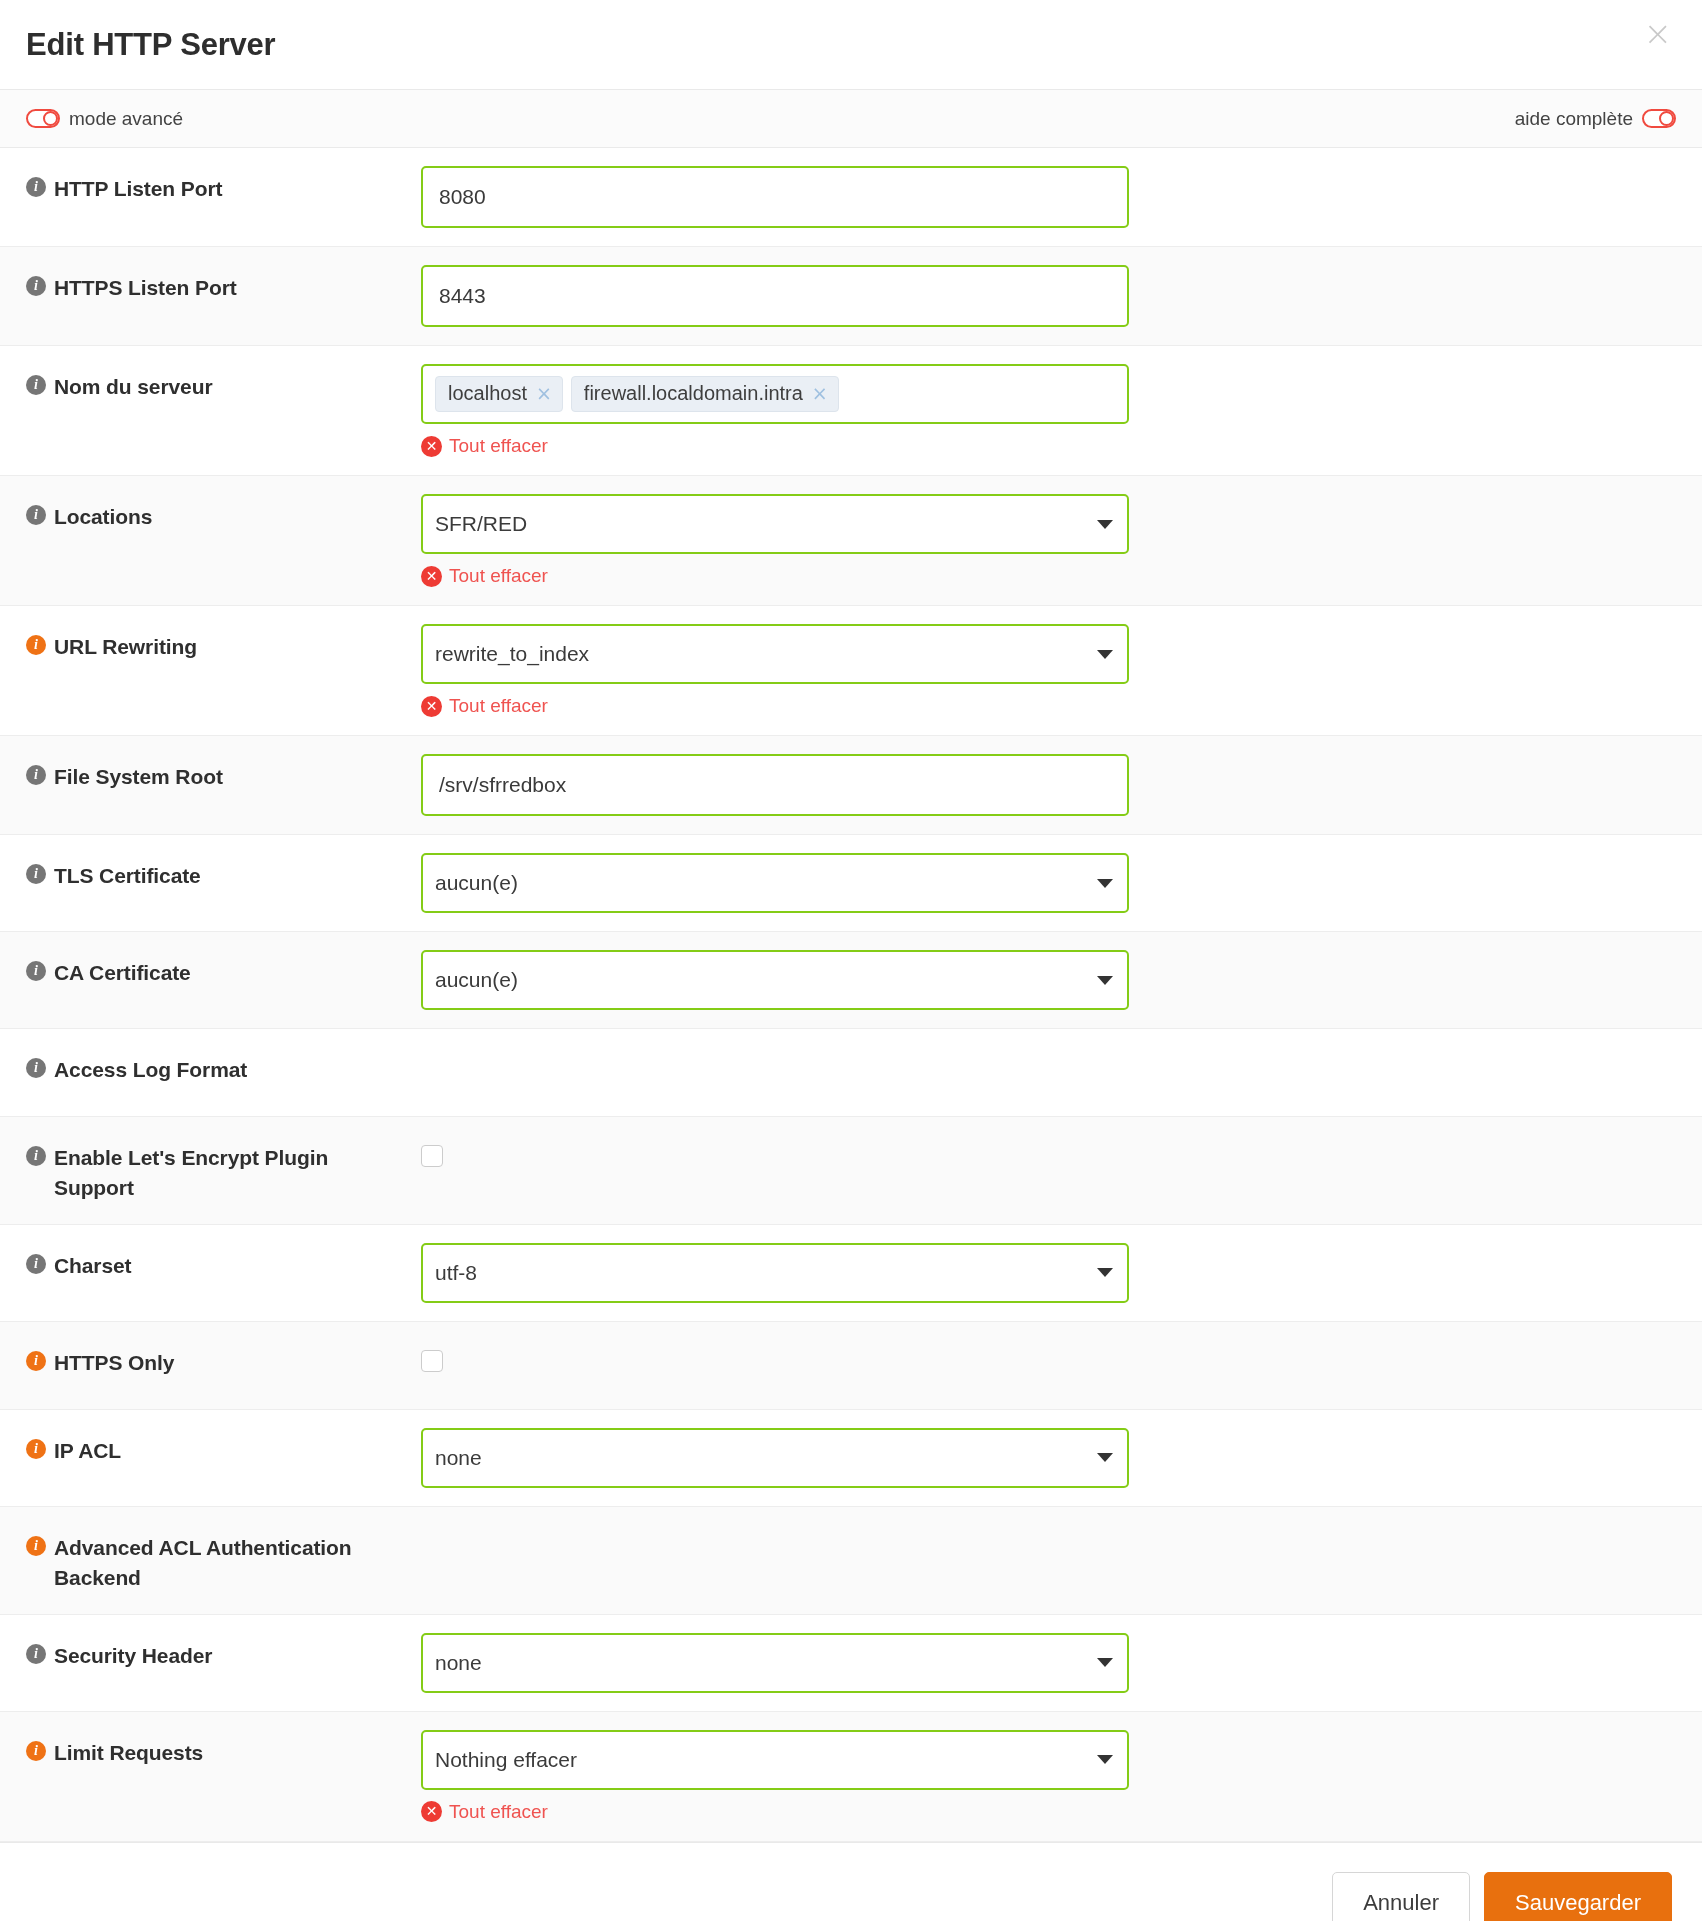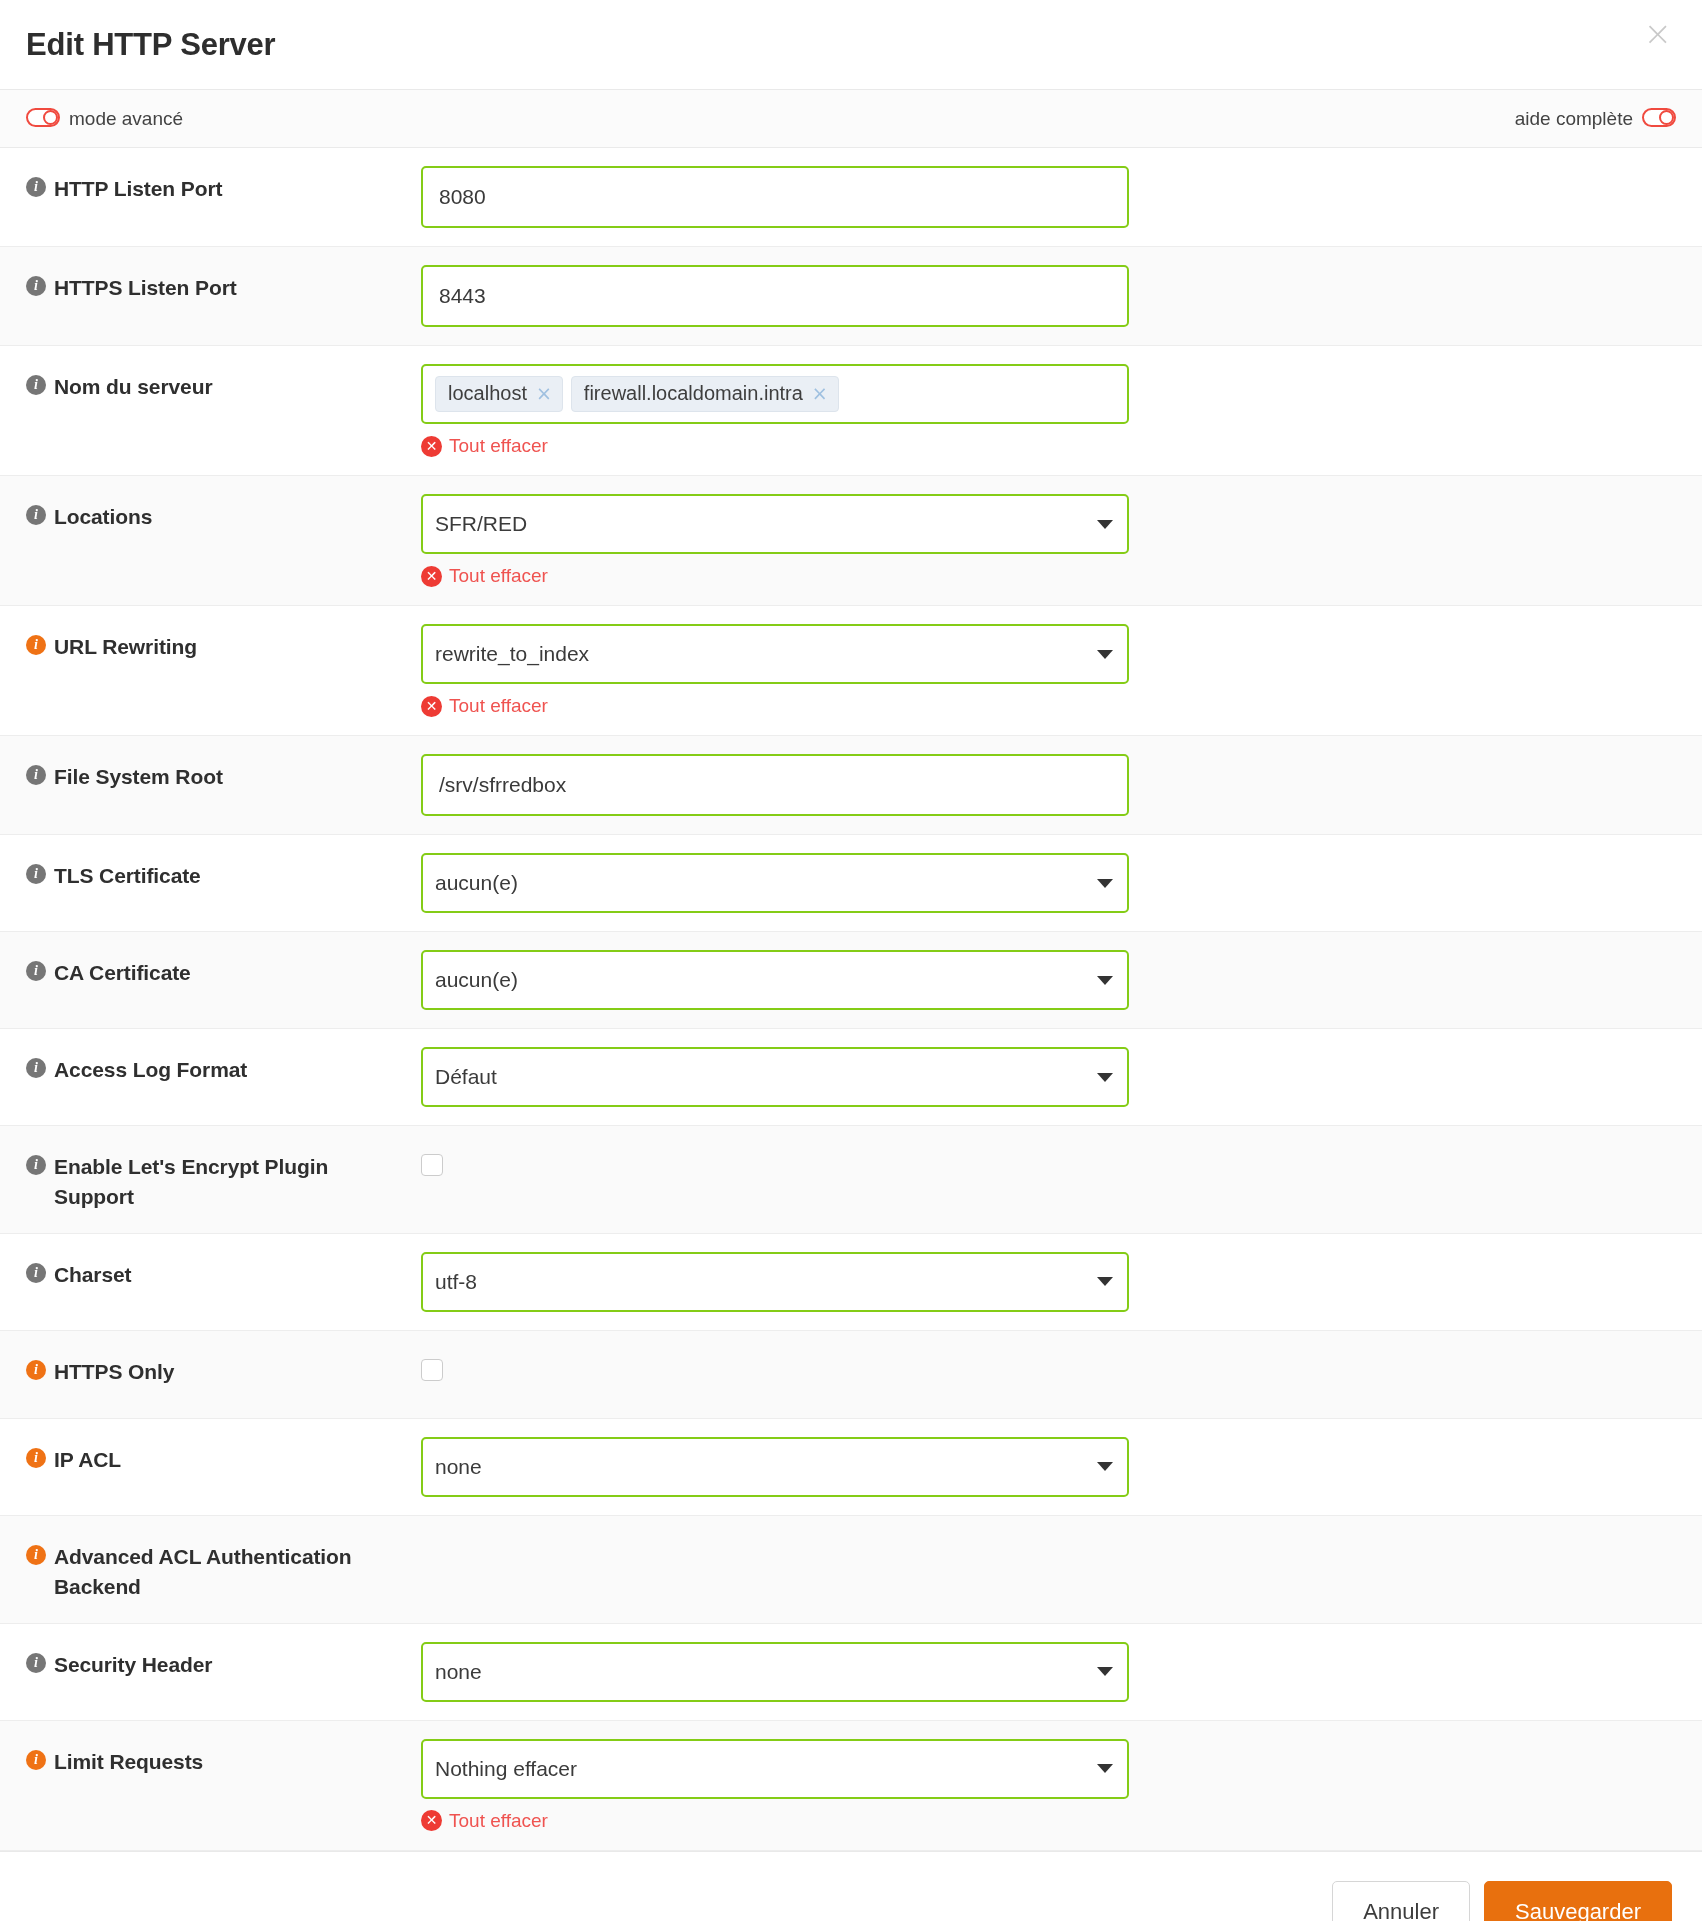--- a/index.html
+++ b/index.html
@@ -59,6 +59,7 @@
   }
   .toggle-group {
     display: flex;
+    align-items: center;
     gap: 9px;
     cursor: pointer;
   }

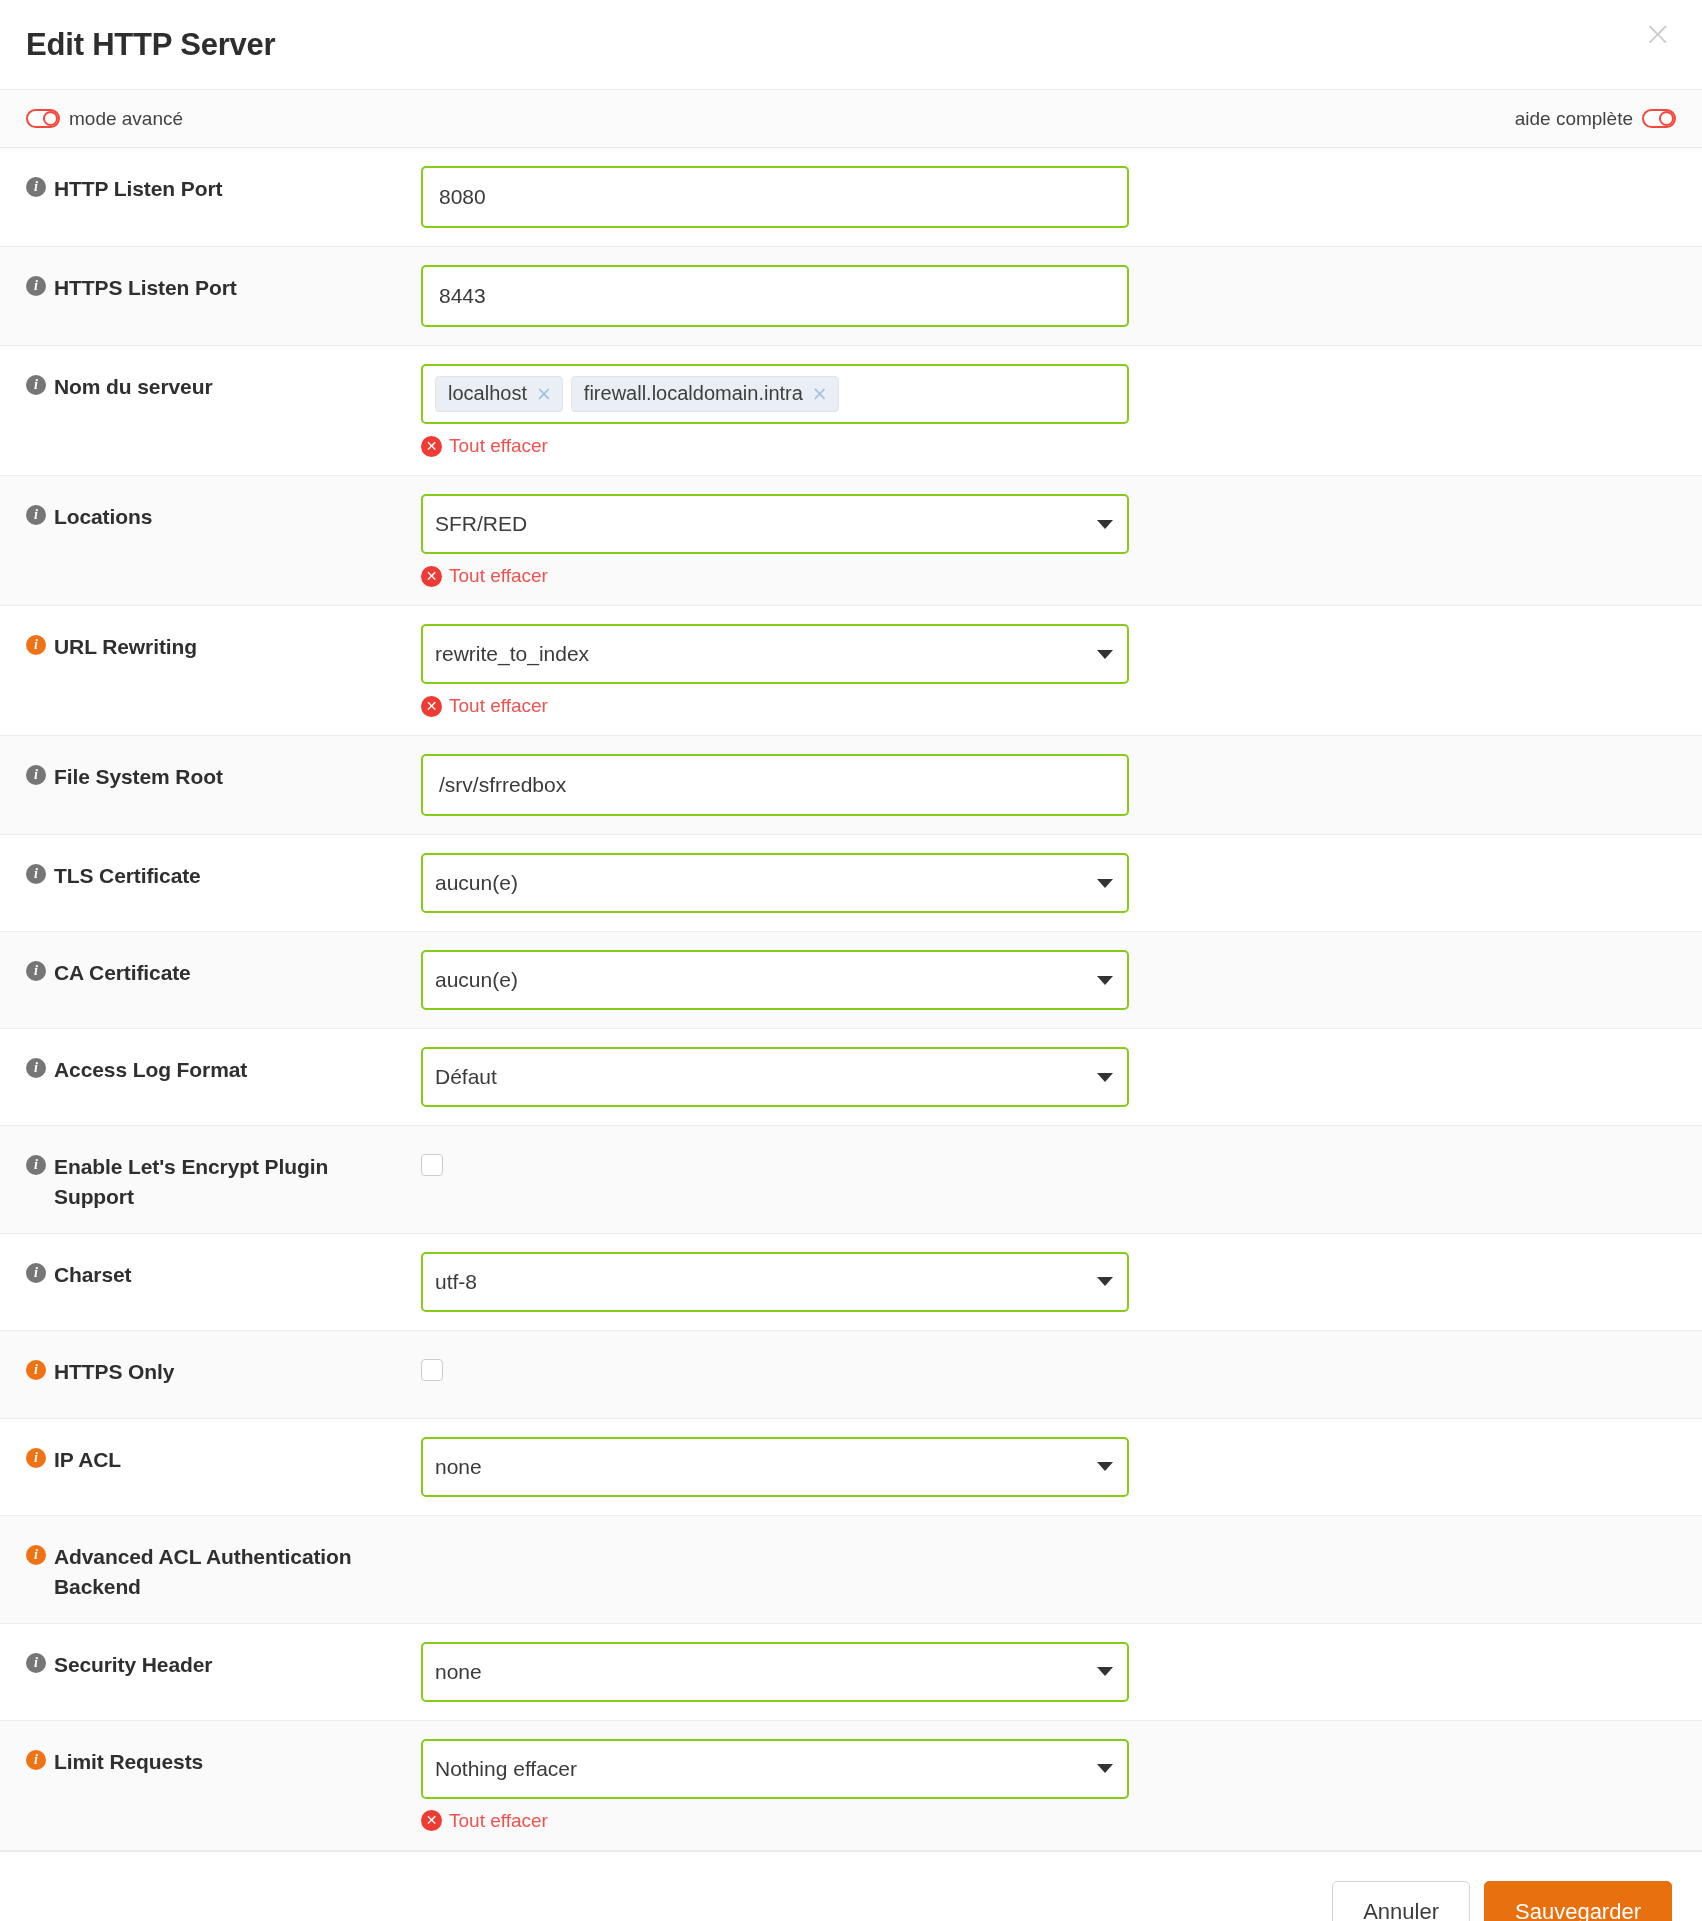--- a/index.html
+++ b/index.html
@@ -385,12 +385,6 @@
           <span class="info-icon">i</span>
           <span class="label-text">Access Log Format</span>
         </div>
-        <div class="row-field">
-          <div class="select-box">
-            <span class="select-value">Défaut</span>
-            <span class="caret"></span>
-          </div>
-        </div>
       </div>
       <div class="row alt">
         <div class="row-label">

